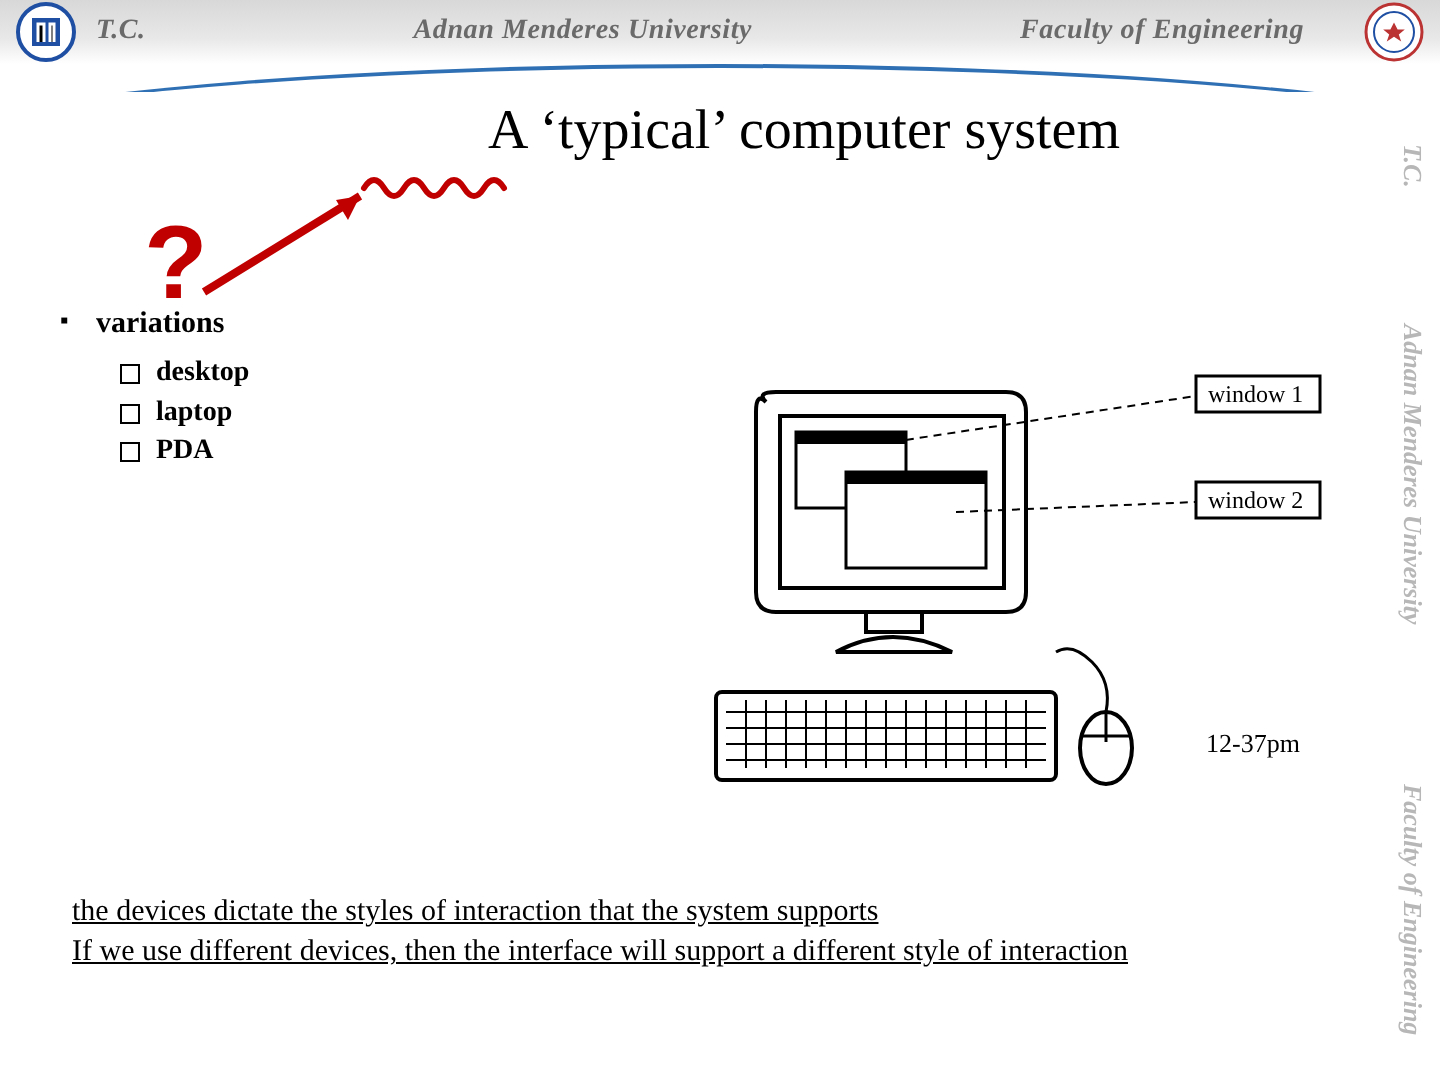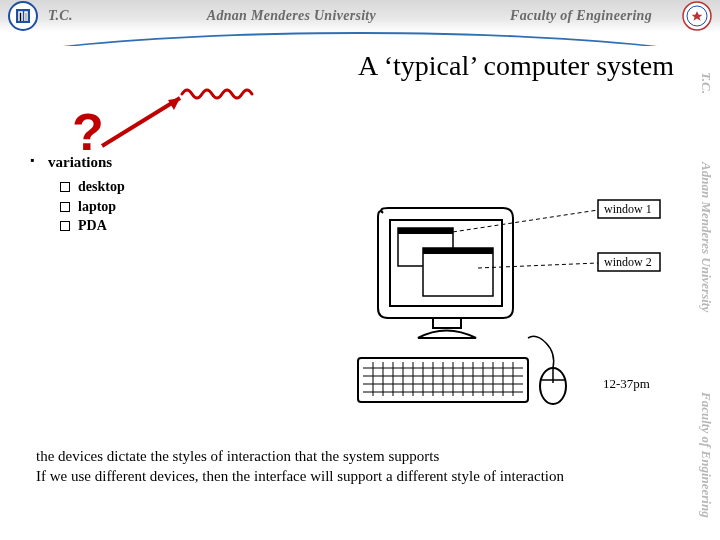--- a/index.html
+++ b/index.html
@@ -86,7 +86,7 @@
   .title {
     font-size: 28px;
     color: #000;
-    text-align: right;
+    text-align: center;
     margin-left: 100px;
     margin-top: 4px;
   }

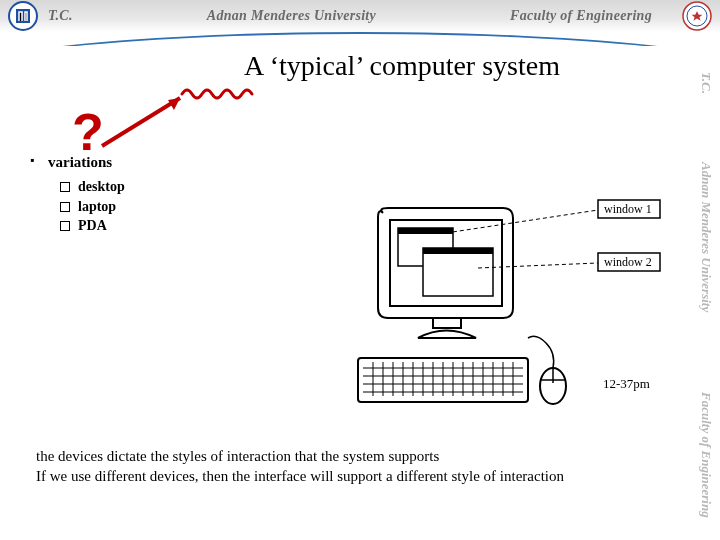--- a/index.html
+++ b/index.html
@@ -138,7 +138,7 @@
   }
   .figure {
     position: absolute;
-    top: 142px;
+    top: 130px;
     right: 24px;
     width: 340px;
     height: 240px;

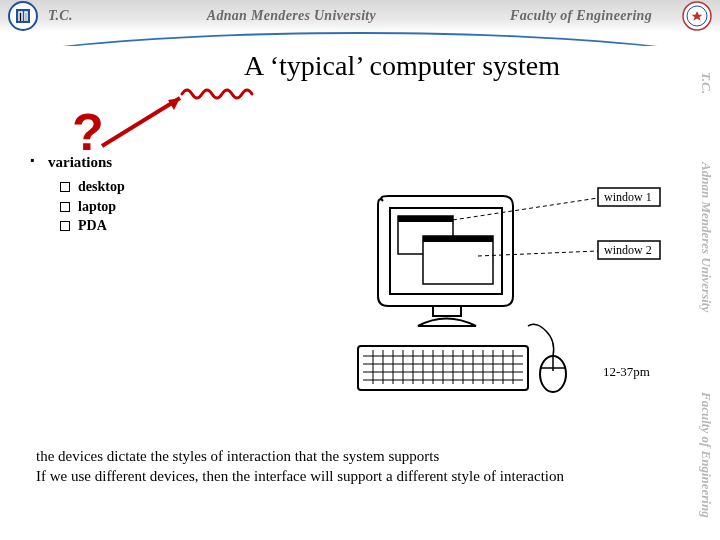--- a/index.html
+++ b/index.html
@@ -151,6 +151,7 @@
     top: 400px;
     font-size: 15px;
     line-height: 1.35;
+    text-decoration: underline;
   }
 </style>
 </head>

